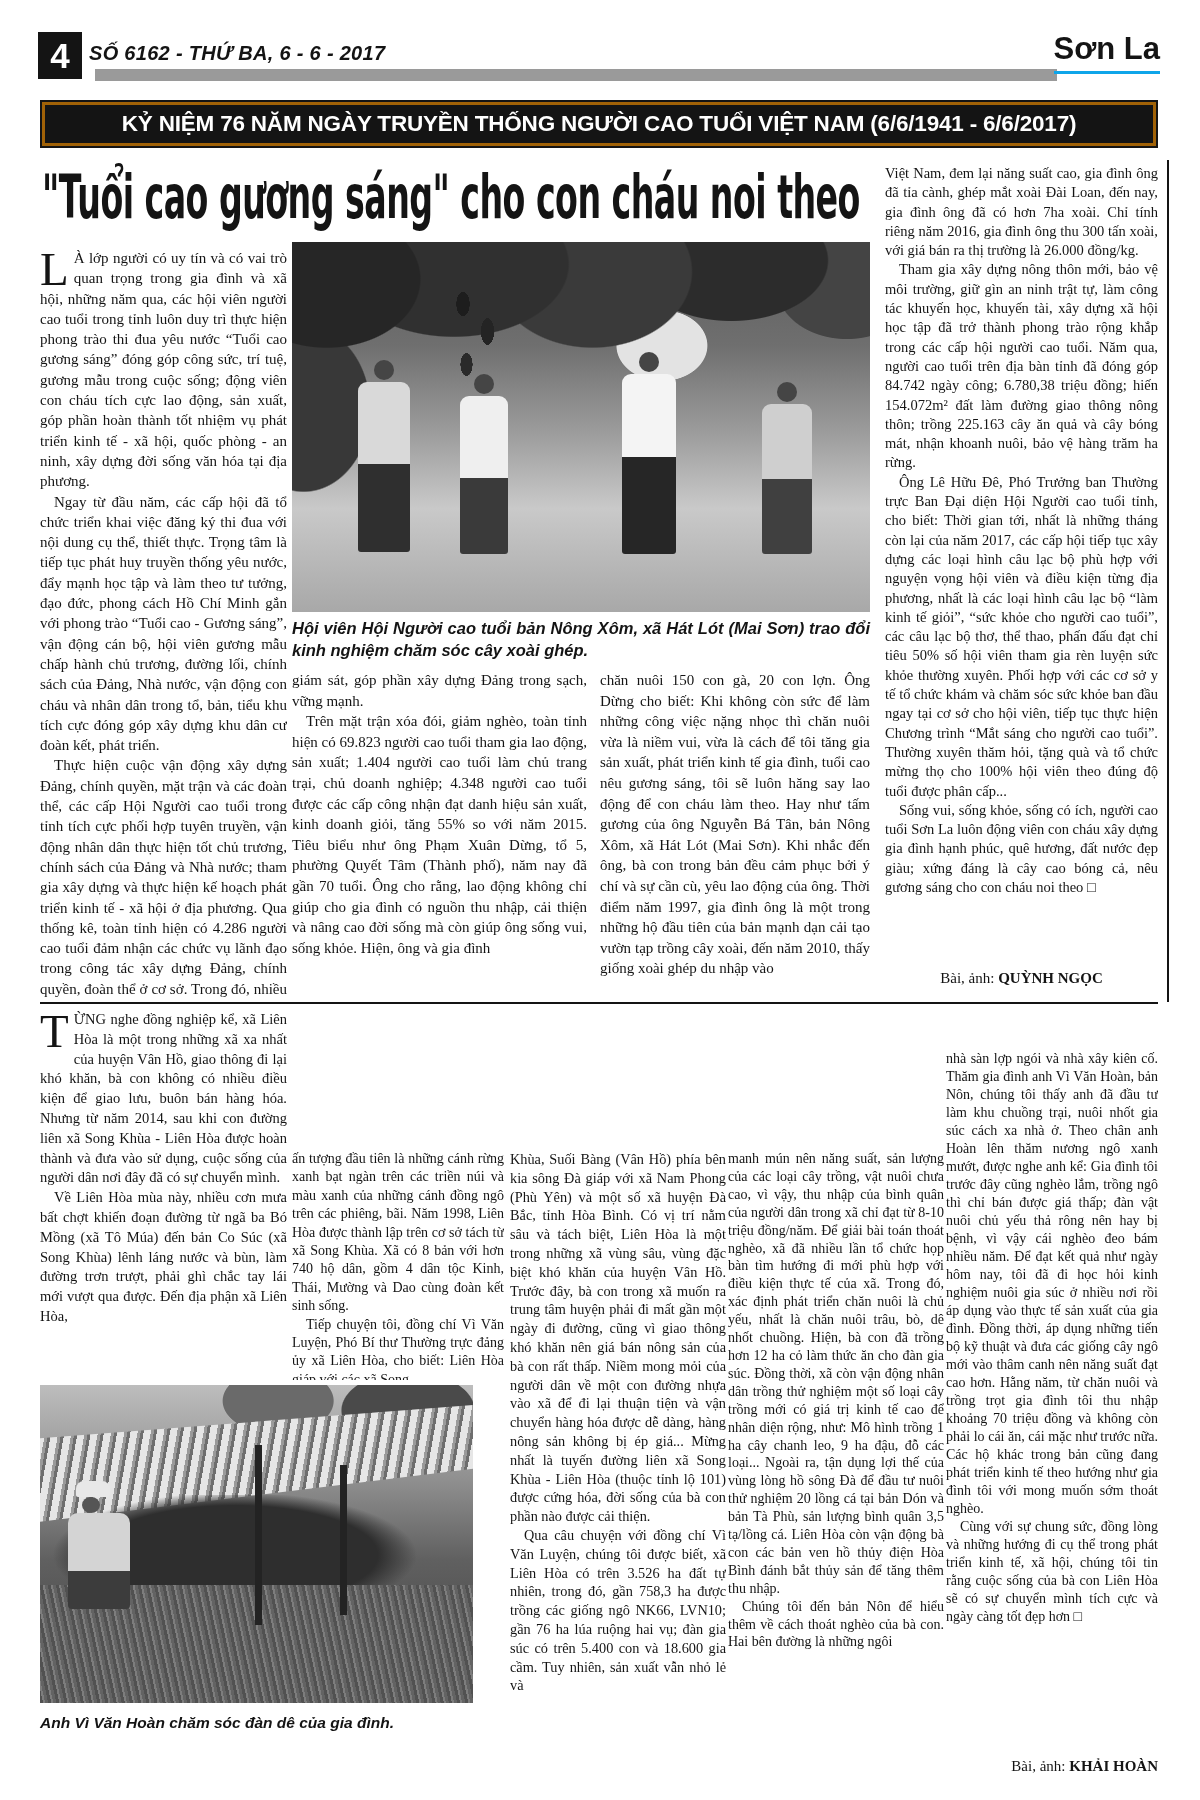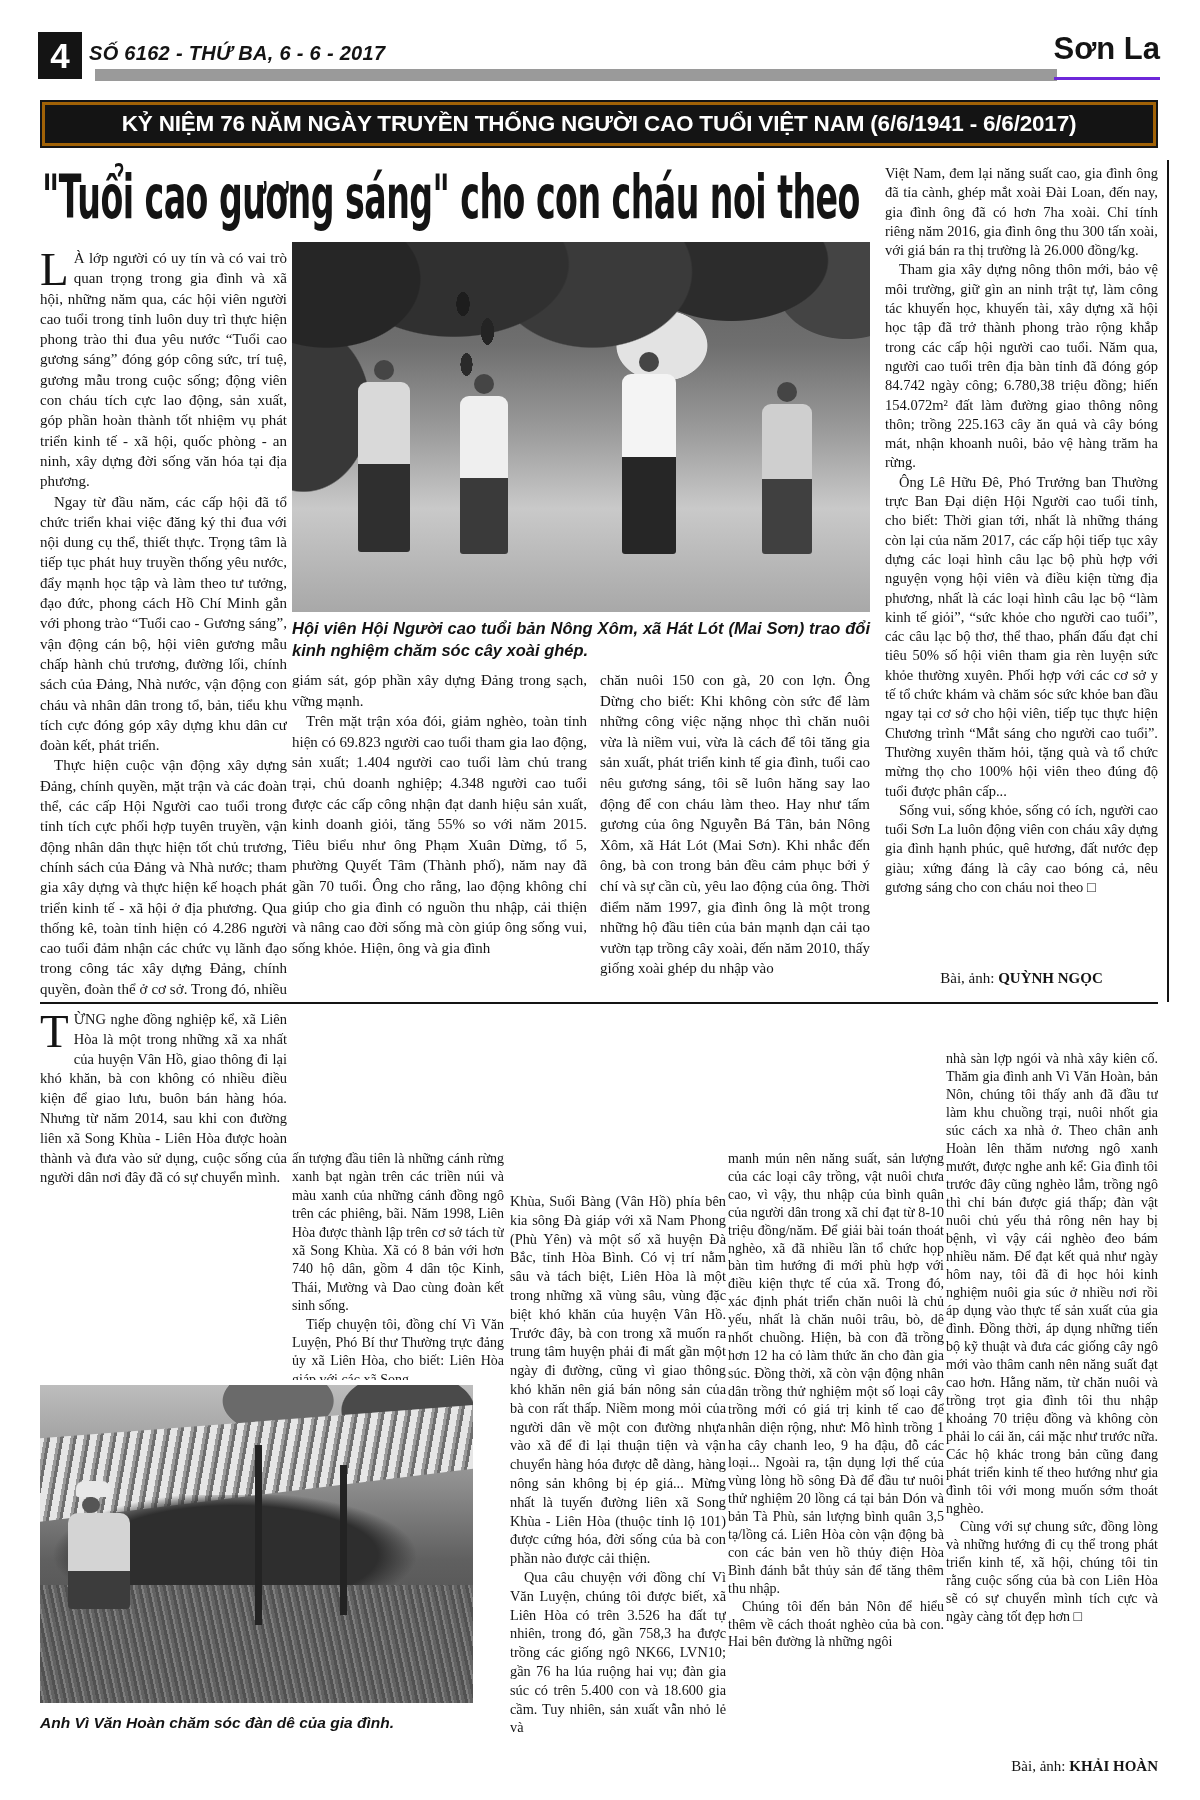--- a/index.html
+++ b/index.html
@@ -14,7 +14,7 @@
             font-weight:bold; font-size:20px; letter-spacing:.3px;font-style:italic; }
   .hdr-bar { position:absolute; left:95px; top:69px; width:962px; height:12px; background:#9a9a9a; }
   .masthead { position:absolute; right:40px; top:31px; font-family:"Liberation Sans",sans-serif;
-              font-weight:bold; font-size:31px; border-bottom:3px solid #6d28d9; padding-bottom:10px; }
+              font-weight:bold; font-size:31px; border-bottom:3px solid #0ea5e9; padding-bottom:4px; }
 
   
   .banner { position:absolute; left:40px; top:100px; width:1118px; border:2px solid #141414;

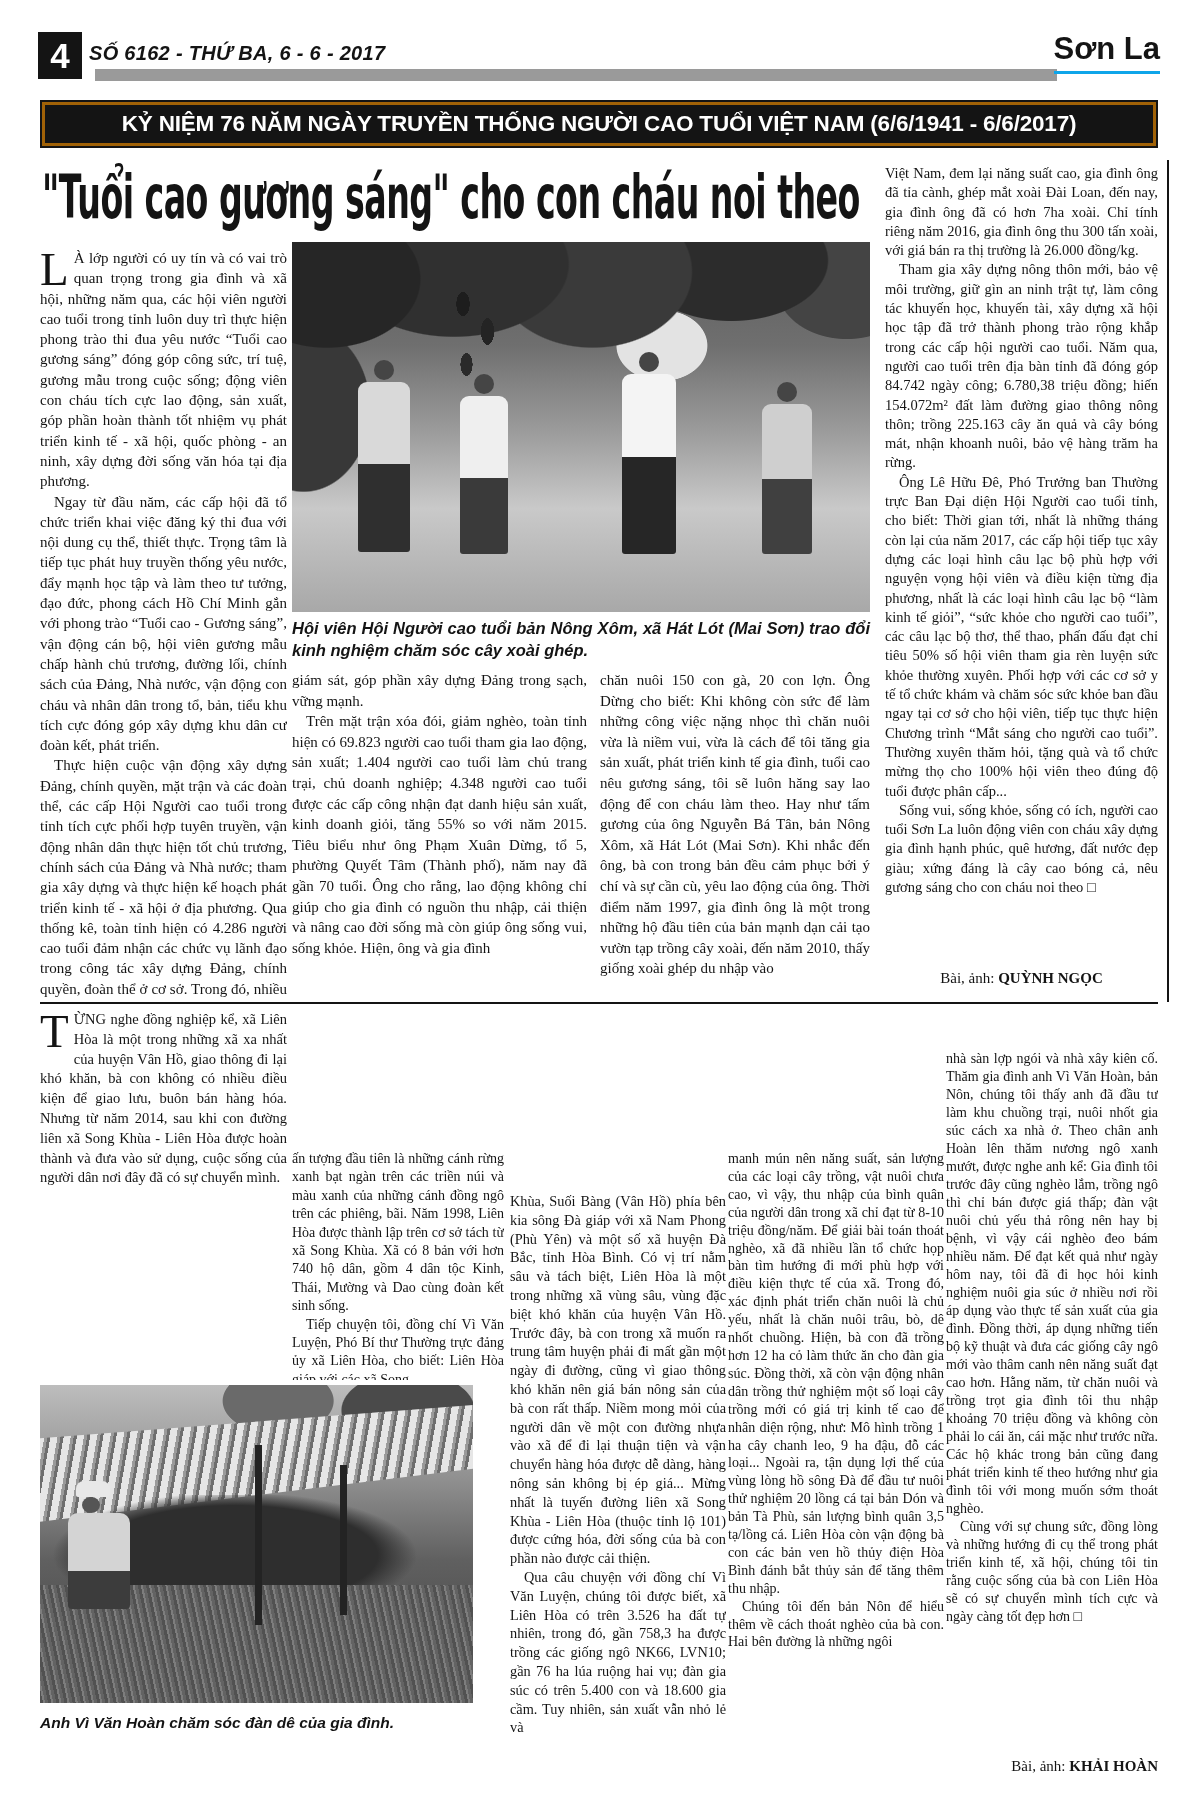--- a/index.html
+++ b/index.html
@@ -44,7 +44,7 @@
   #a1c4 { left:885px; top:164px;  width:273px; height:802px; font-size:14.5px; line-height:19.3px; }
   #a2c1 { left:40px;  top:1010px; width:247px; height:368px; font-size:14.5px; line-height:19.8px; }
   #a2c2 { left:292px; top:1150px; width:212px; height:230px; font-size:14px;   line-height:18.4px; }
-  #a2c3 { left:510px; top:1150px; width:216px; height:562px; font-size:14.3px; line-height:18.8px;margin-top:42px; }
+  #a2c3 { left:510px; top:1150px; width:216px; height:562px; font-size:14.3px; line-height:18.8px; }
   #a2c4 { left:728px; top:1150px; width:216px; height:652px; font-size:14px;   line-height:17.9px; }
   #a2c5 { left:946px; top:1050px; width:212px; height:702px; font-size:14px;   line-height:18px; }
 

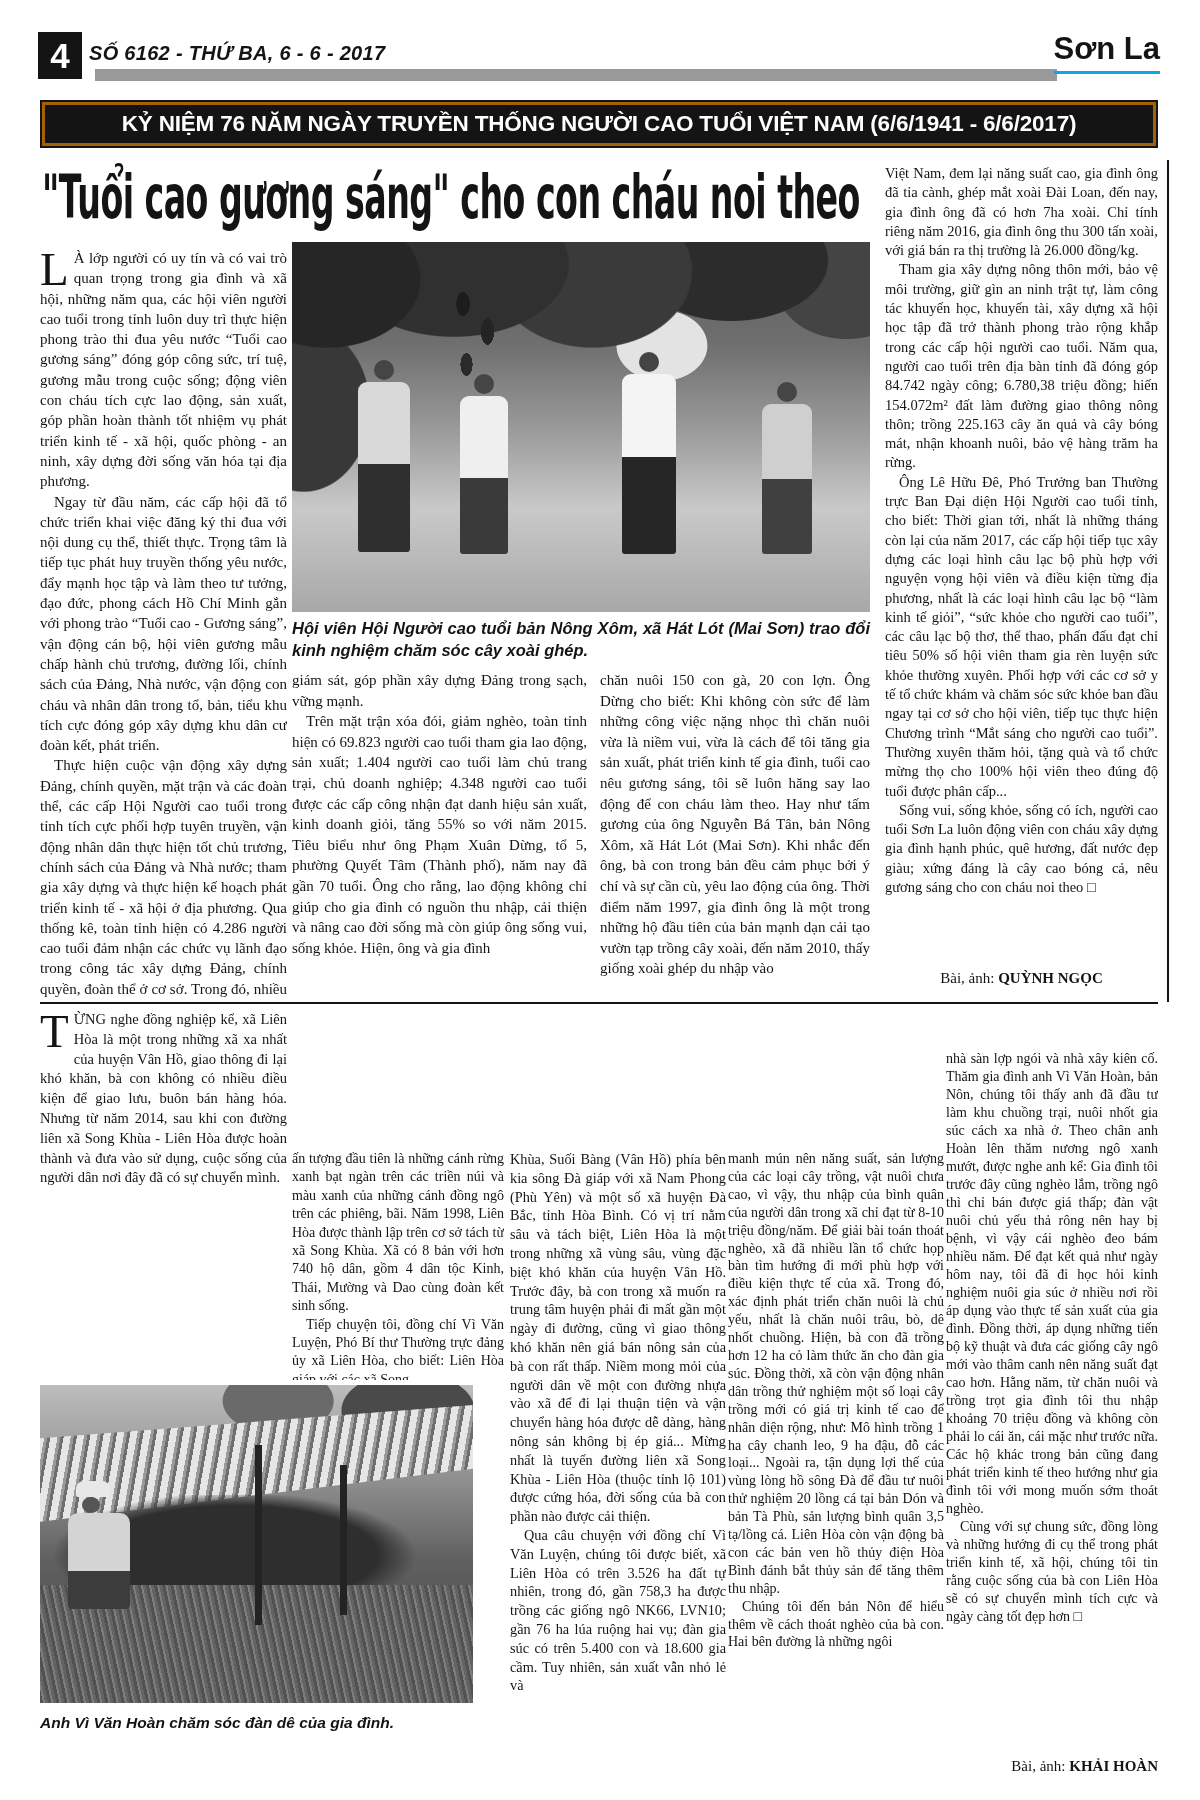--- a/index.html
+++ b/index.html
@@ -184,6 +184,7 @@
 
   <div class="col" id="a2c1">
     <p class="para flush"><span class="dropcap">T</span><span>ỪNG nghe đồng nghiệp kể, xã Liên Hòa là một trong những xã xa nhất của huyện Vân Hồ, giao thông đi lại khó khăn, bà con không có nhiều điều kiện để giao lưu, buôn bán hàng hóa. Nhưng từ năm 2014, sau khi con đường liên xã Song Khùa - Liên Hòa được hoàn thành và đưa vào sử dụng, cuộc sống của người dân nơi đây đã có sự chuyển mình.</span></p>
+    <p class="para">Về Liên Hòa mùa này, nhiều cơn mưa bất chợt khiến đoạn đường từ ngã ba Bó Mồng (xã Tô Múa) đến bản Co Súc (xã Song Khùa) lênh láng nước và bùn, làm đường trơn trượt, phải ghì chắc tay lái mới vượt qua được. Đến địa phận xã Liên Hòa,</p>
   </div>
 
   <div class="col" id="a2c2">

